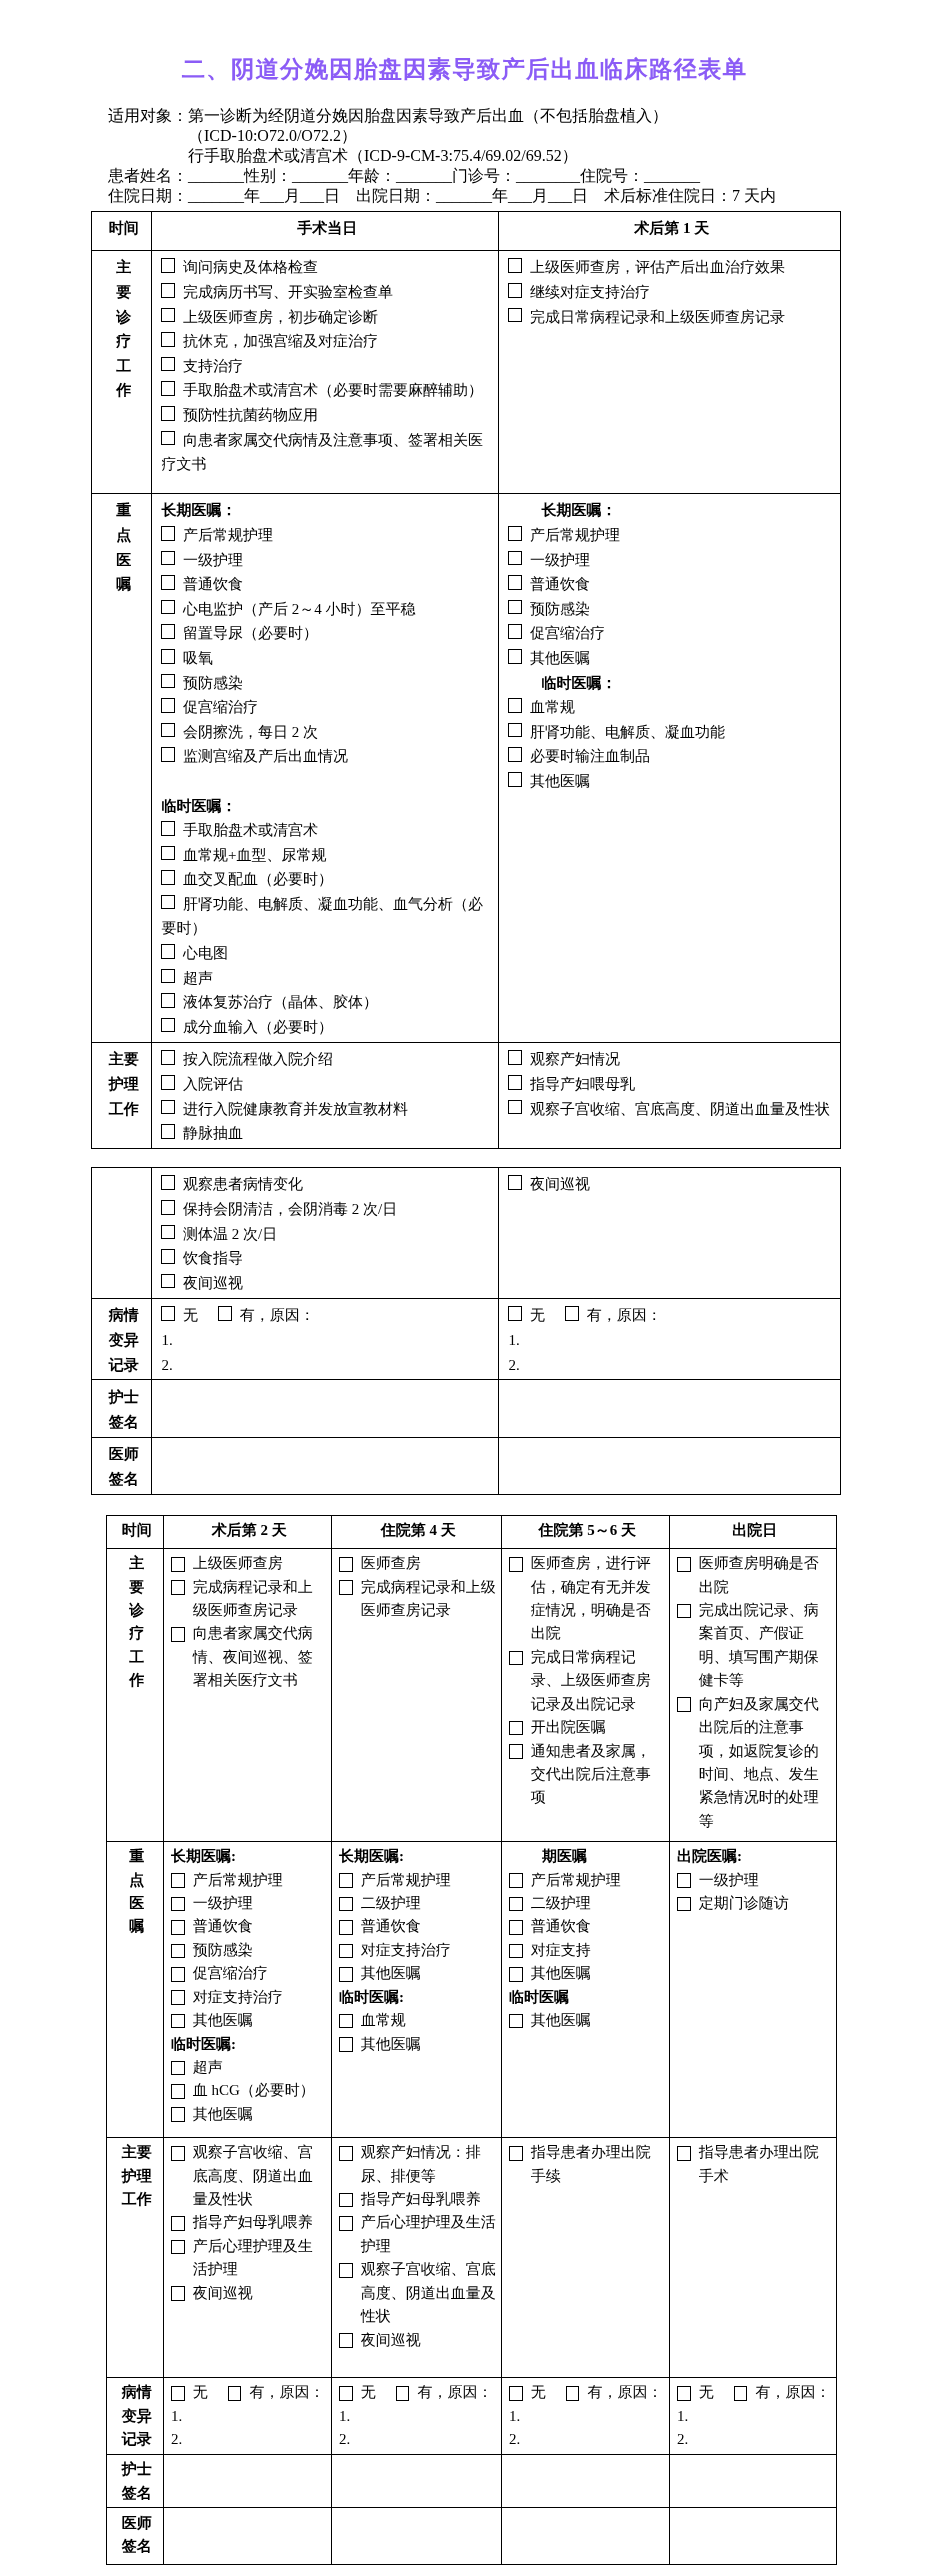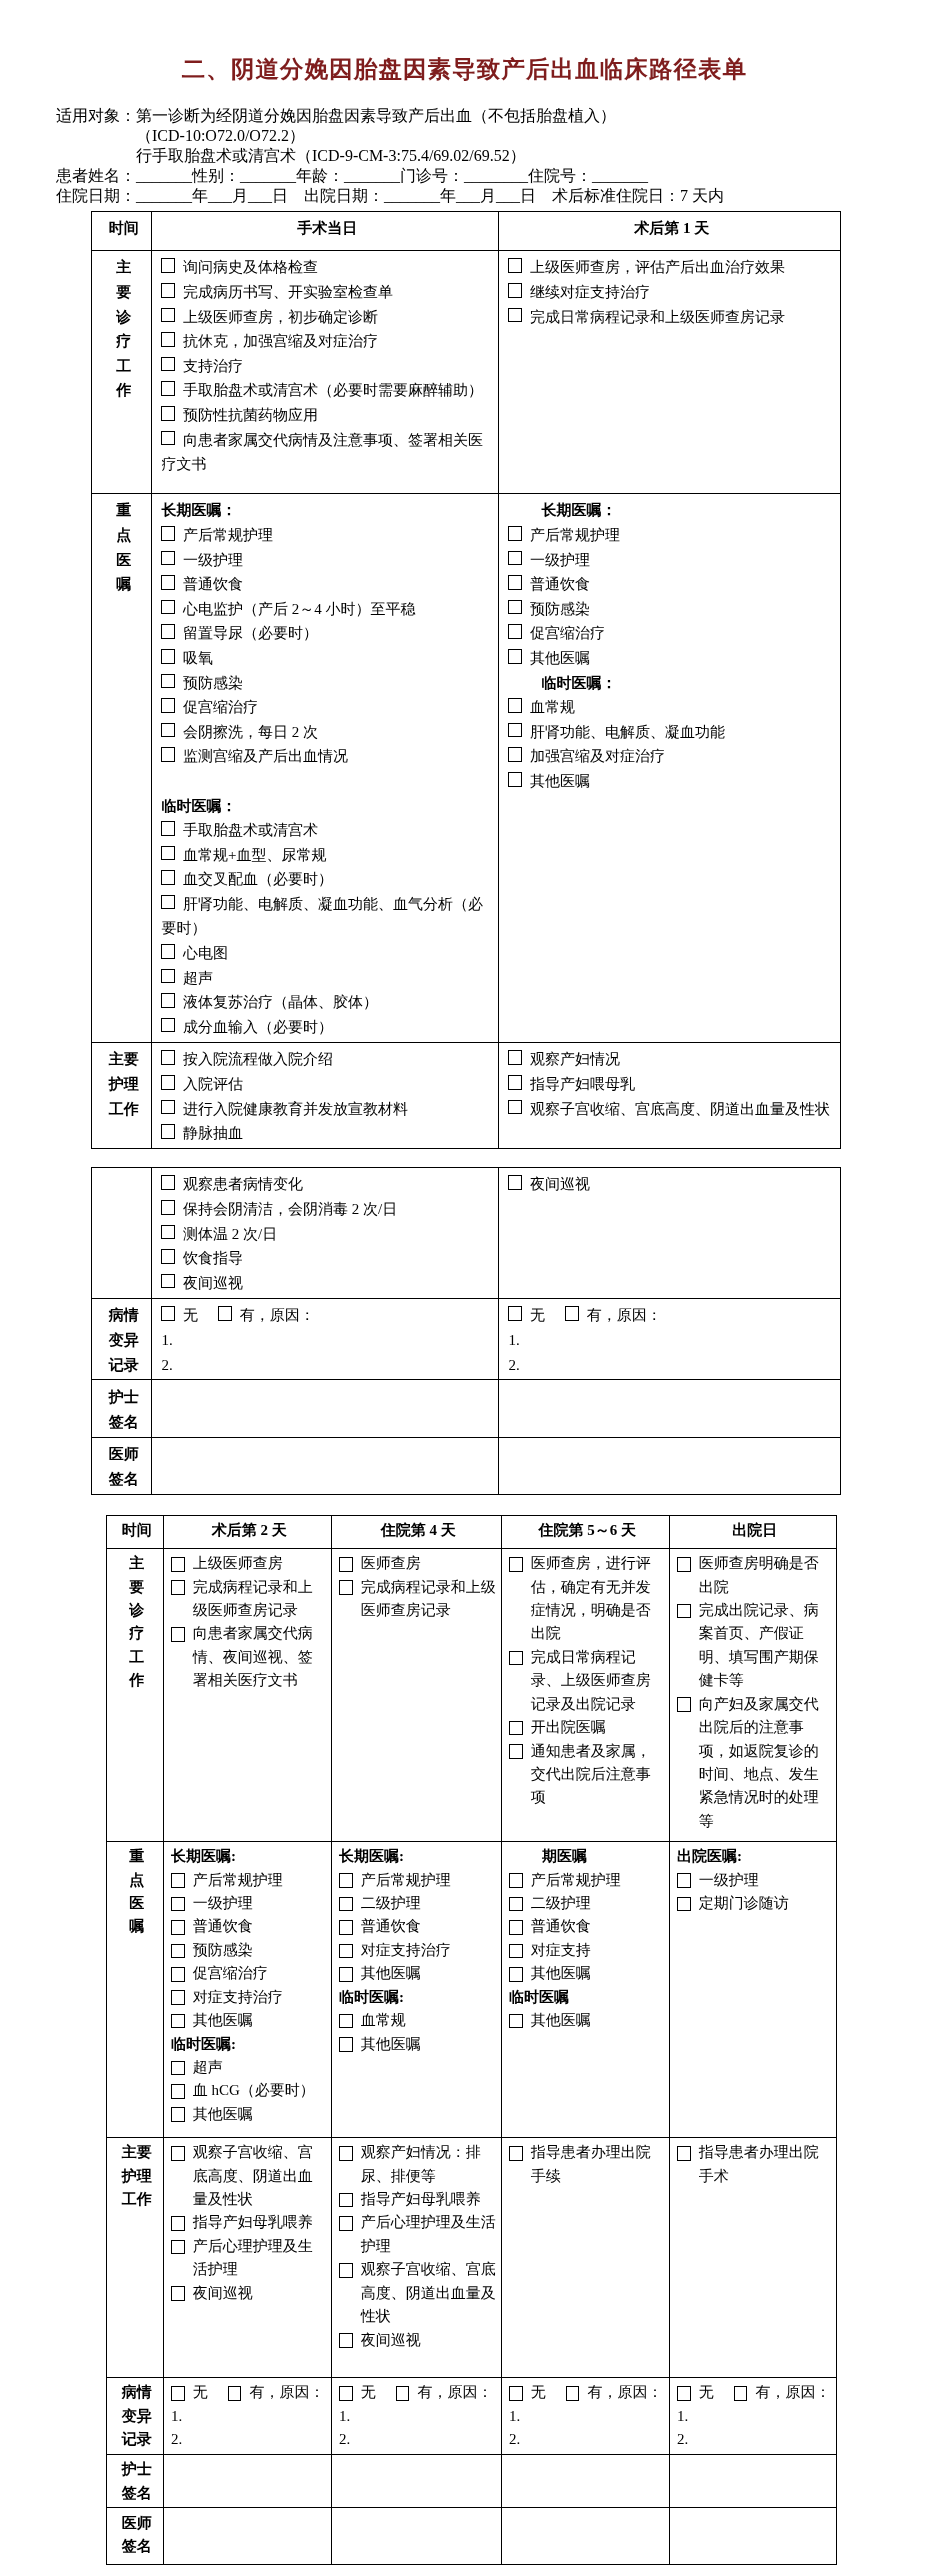--- a/index.html
+++ b/index.html
@@ -6,7 +6,7 @@
   body{width:929px;min-height:2576px;font-family:"Liberation Serif","DejaVu Serif",serif;color:#000;}
   .page{width:929px;position:relative;}
 
-  .doc-title{margin:53px 0 0 0;text-align:center;font-size:23.4px;font-weight:bold;color:#7f1d1d;letter-spacing:1.2px;}
+  .doc-title{margin:53px 0 0 0;text-align:center;font-size:23.4px;font-weight:bold;color:#8b5cf6;letter-spacing:1.2px;}
 
   .hinfo{margin:21px 0 0 56px;width:714px;font-size:16px;line-height:20px;}
   .hline{white-space:nowrap;}

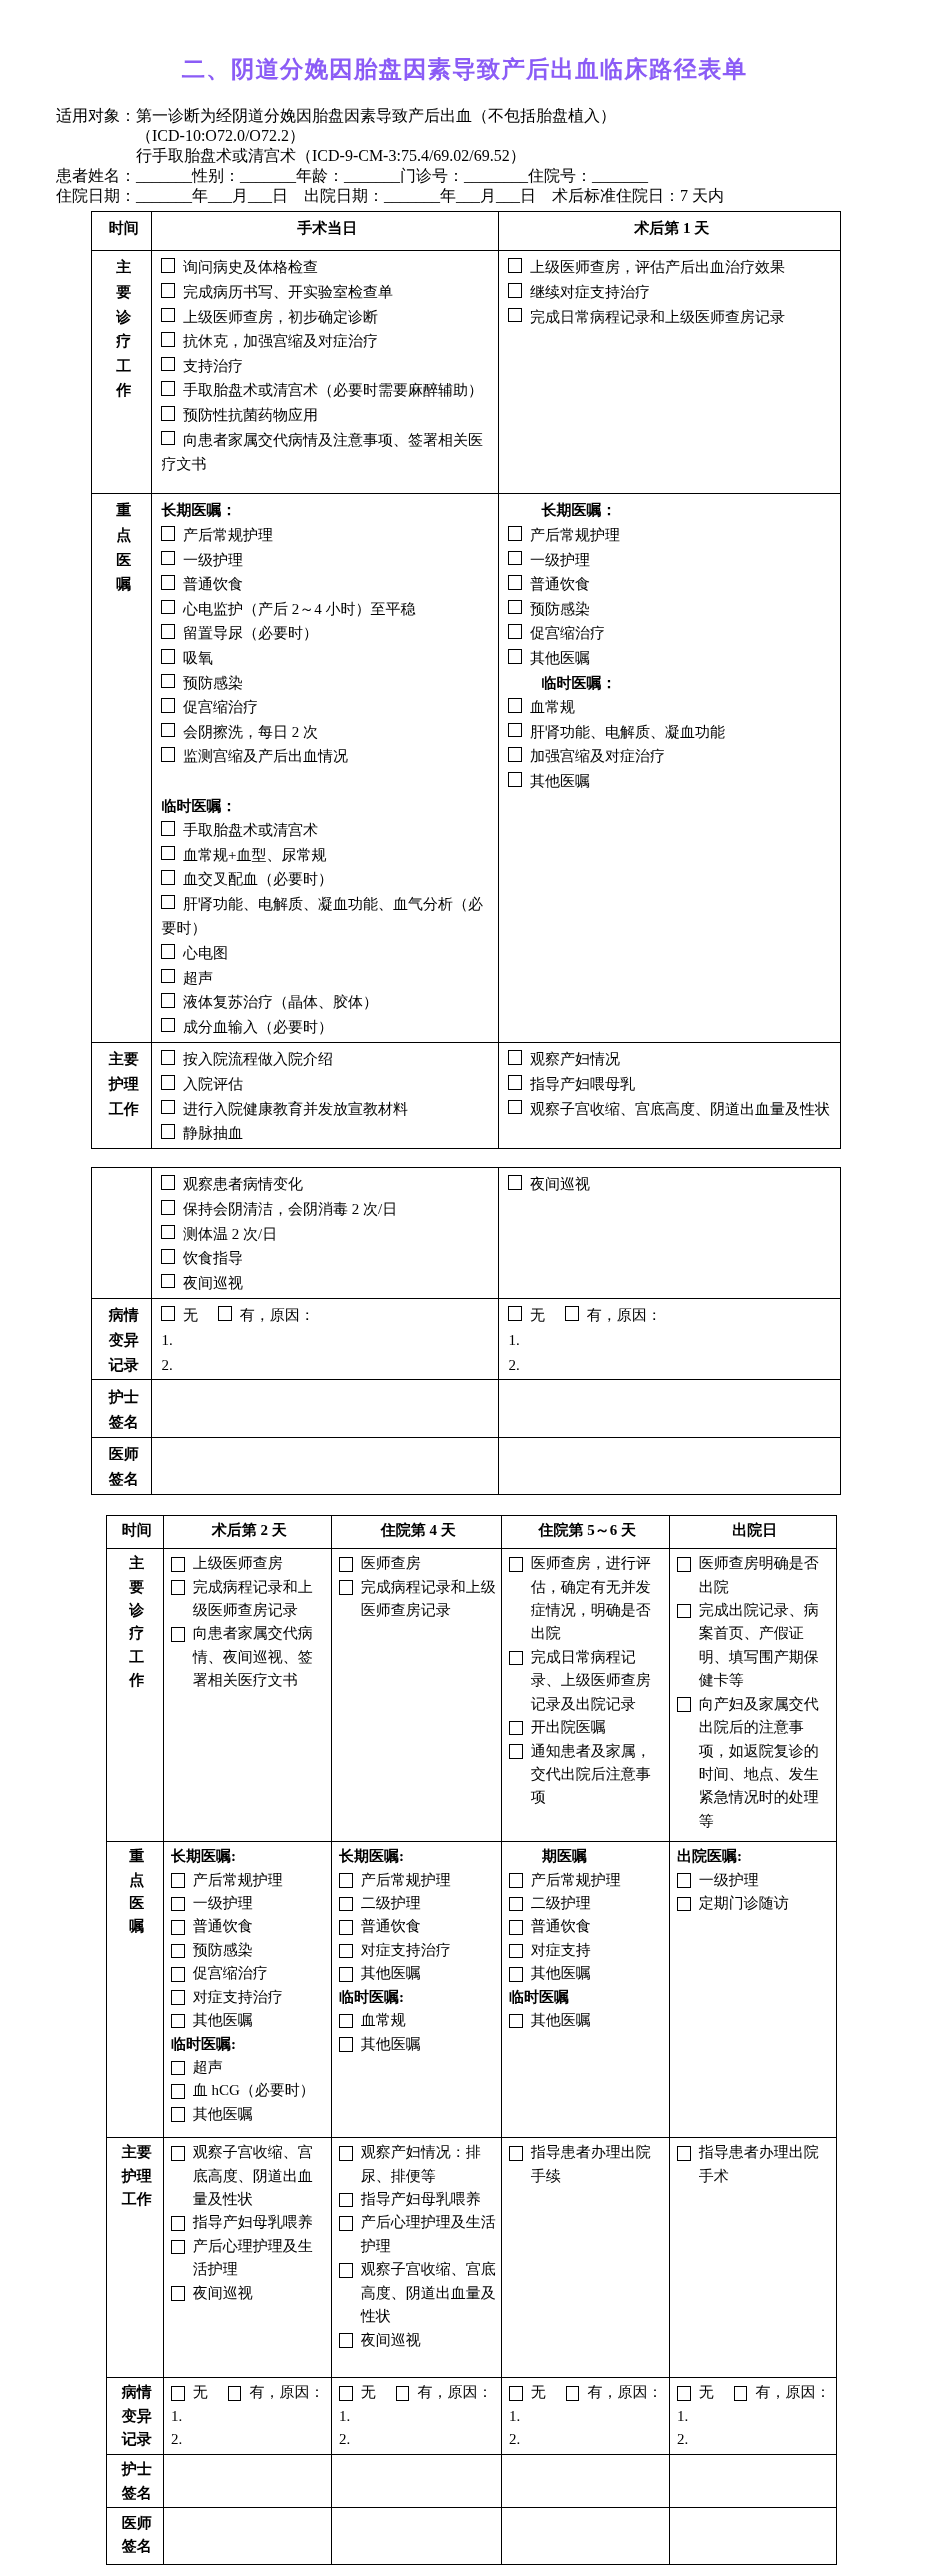--- a/index.html
+++ b/index.html
@@ -8,7 +8,7 @@
 
   .doc-title{margin:53px 0 0 0;text-align:center;font-size:23.4px;font-weight:bold;color:#8b5cf6;letter-spacing:1.2px;}
 
-  .hinfo{margin:21px 0 0 56px;width:714px;font-size:16px;line-height:20px;}
+  .hinfo{margin:21px 0 0 108px;width:714px;font-size:16px;line-height:20px;}
   .hline{white-space:nowrap;}
   .hline.ind2{padding-left:80px;}
 

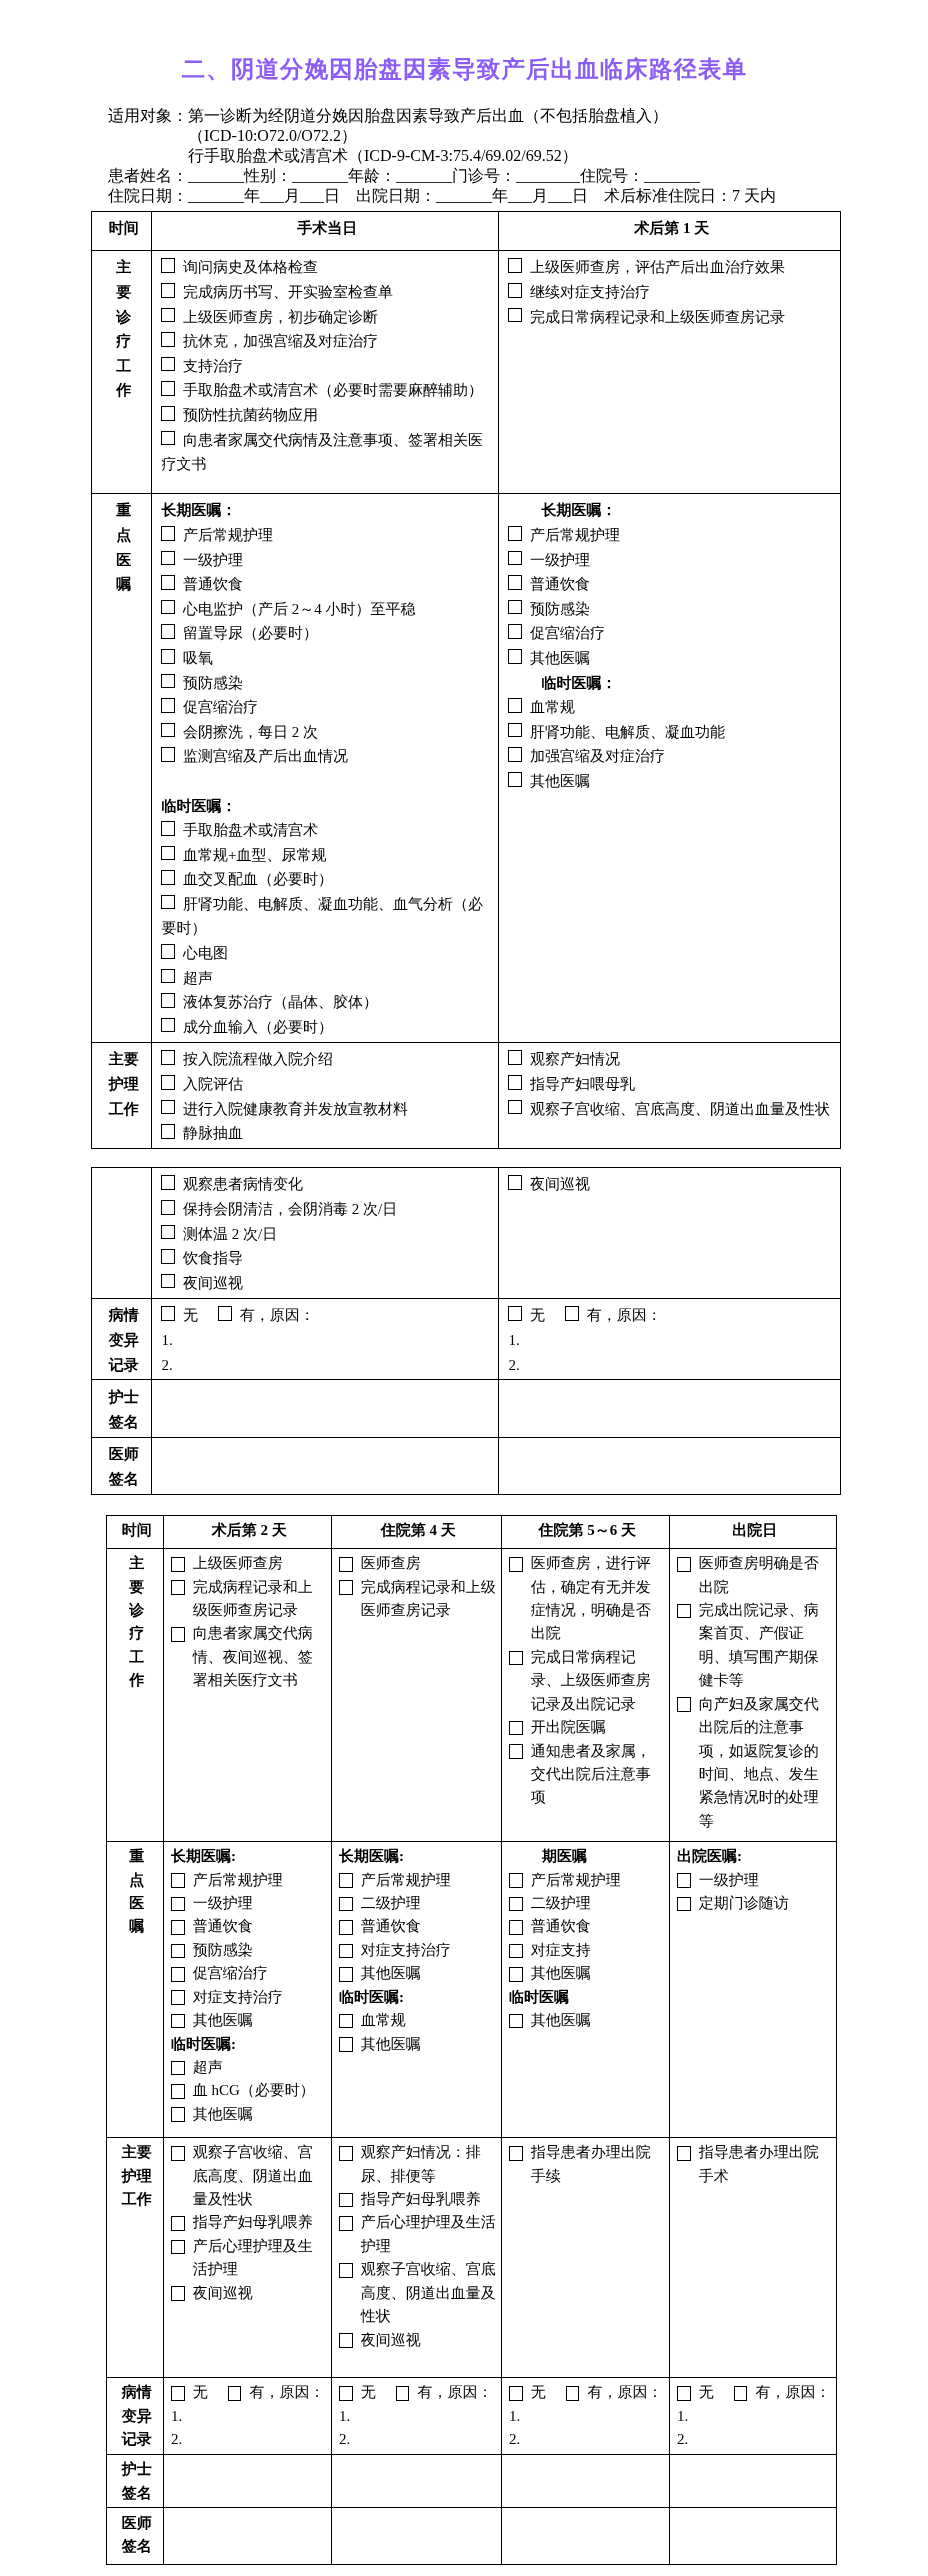--- a/index.html
+++ b/index.html
@@ -138,7 +138,7 @@
               <div class="line bold ind"><span class="txt">临时医嘱：</span></div>
               <div class="line"><span class="cb"></span><span class="txt">血常规</span></div>
               <div class="line"><span class="cb"></span><span class="txt">肝肾功能、电解质、凝血功能</span></div>
-              <div class="line"><span class="cb"></span><span class="txt">加强宫缩及对症治疗</span></div>
+              <div class="line"><span class="cb"></span><span class="txt">必要时输注血制品</span></div>
               <div class="line"><span class="cb"></span><span class="txt">其他医嘱</span></div>
             </div>
           </td>

